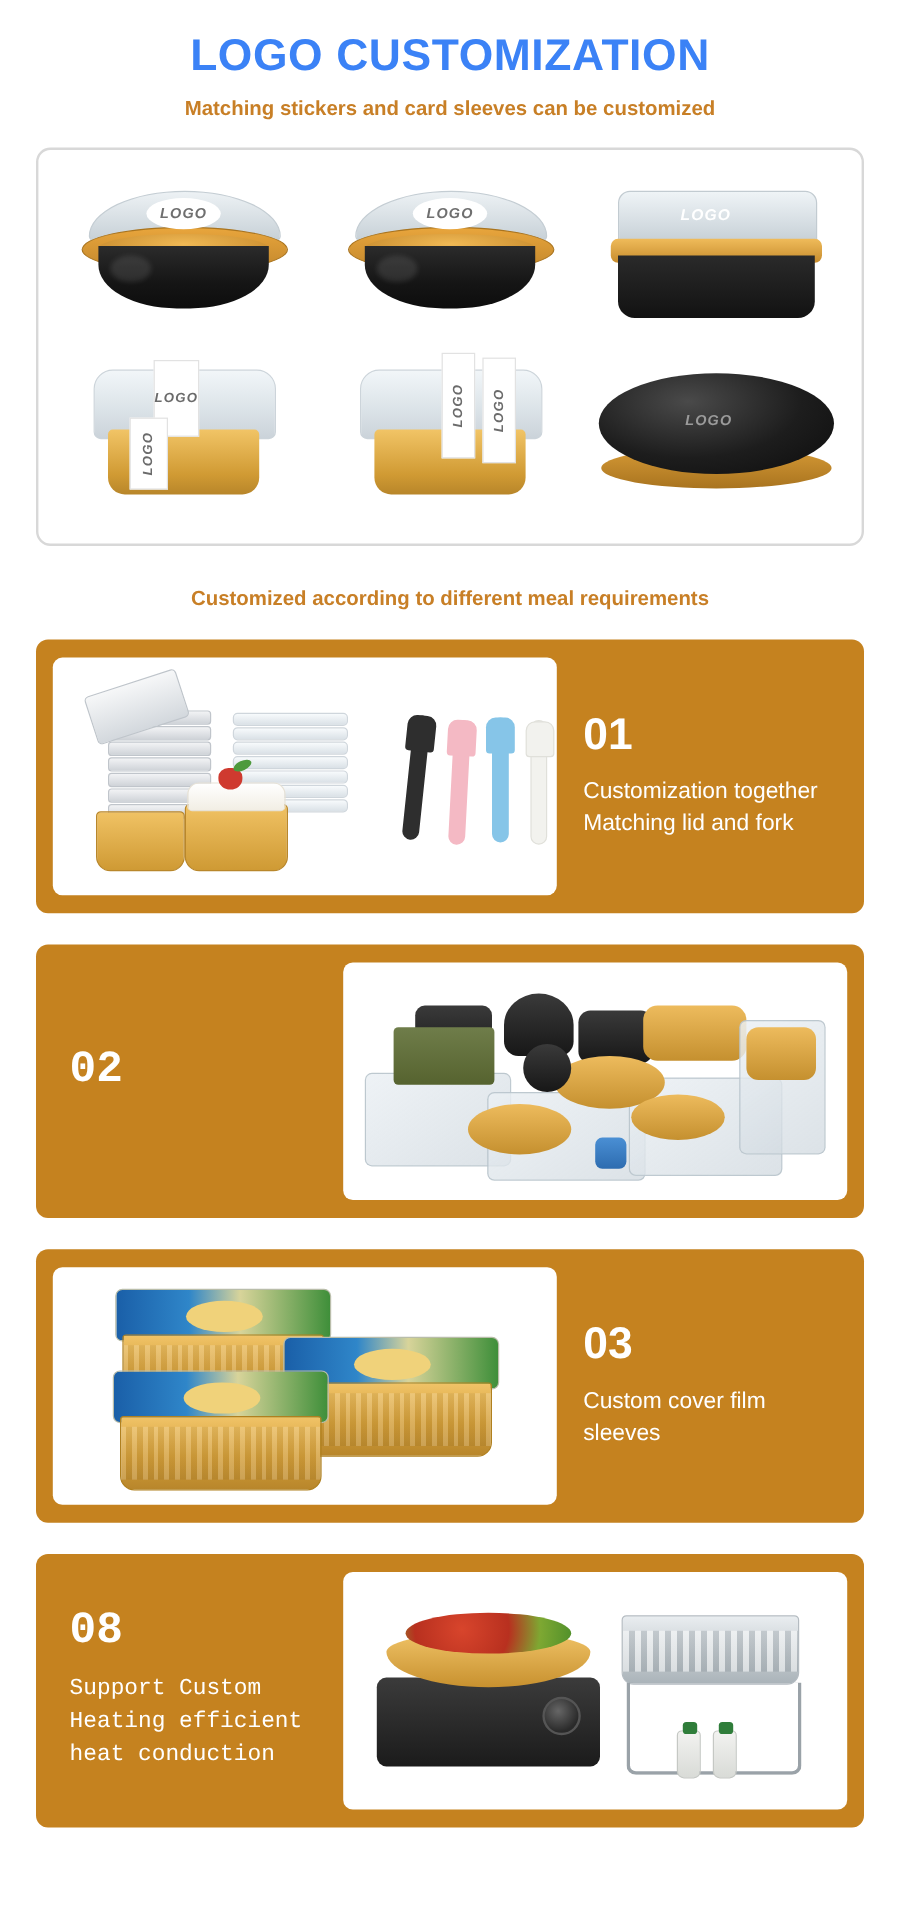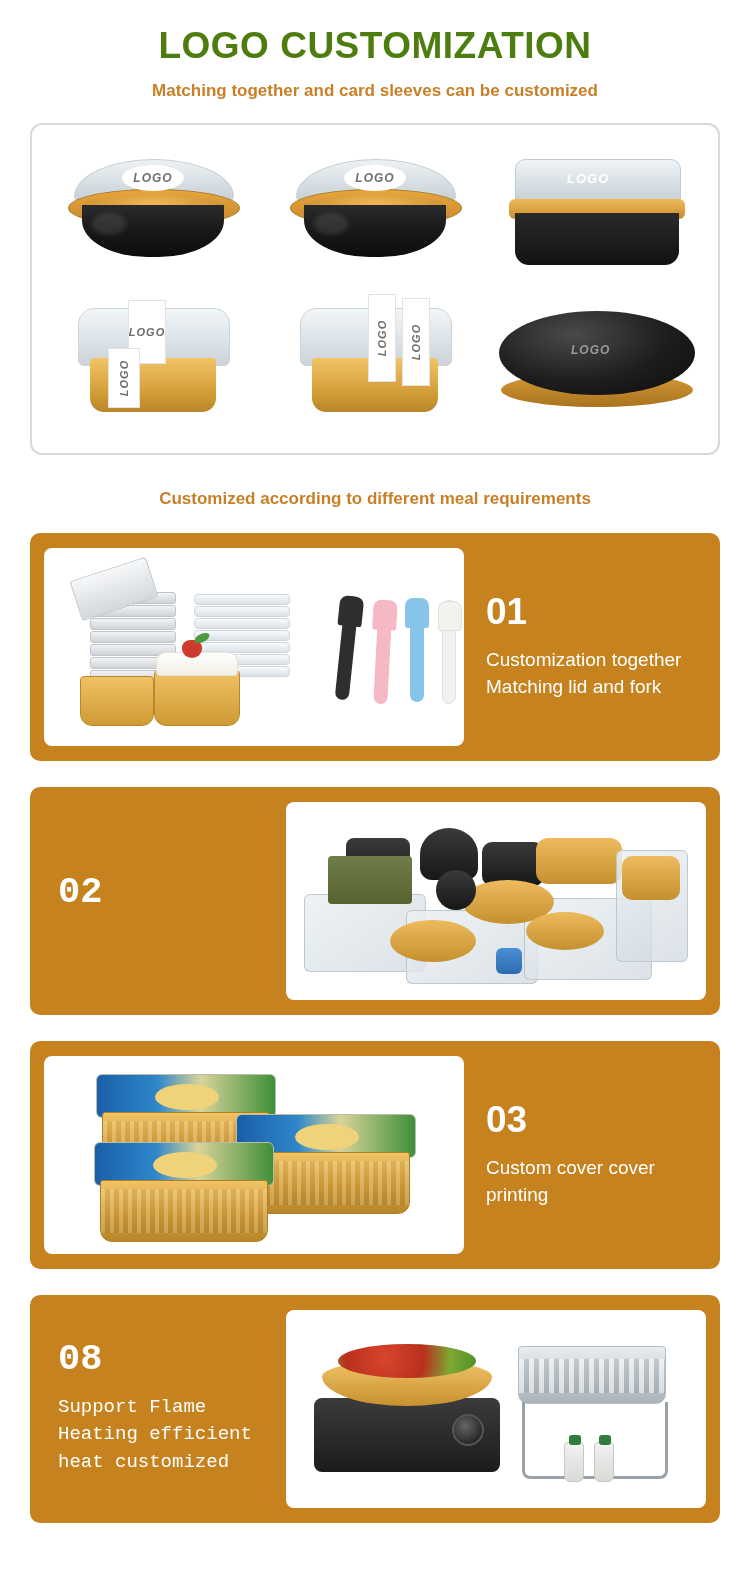--- a/index.html
+++ b/index.html
@@ -29,7 +29,7 @@
   .main-title {
     font-size: 37px;
     font-weight: bold;
-    color: #4d7c0f;
+    color: #3b82f6;
     letter-spacing: 0.5px;
     line-height: 1.1;
   }

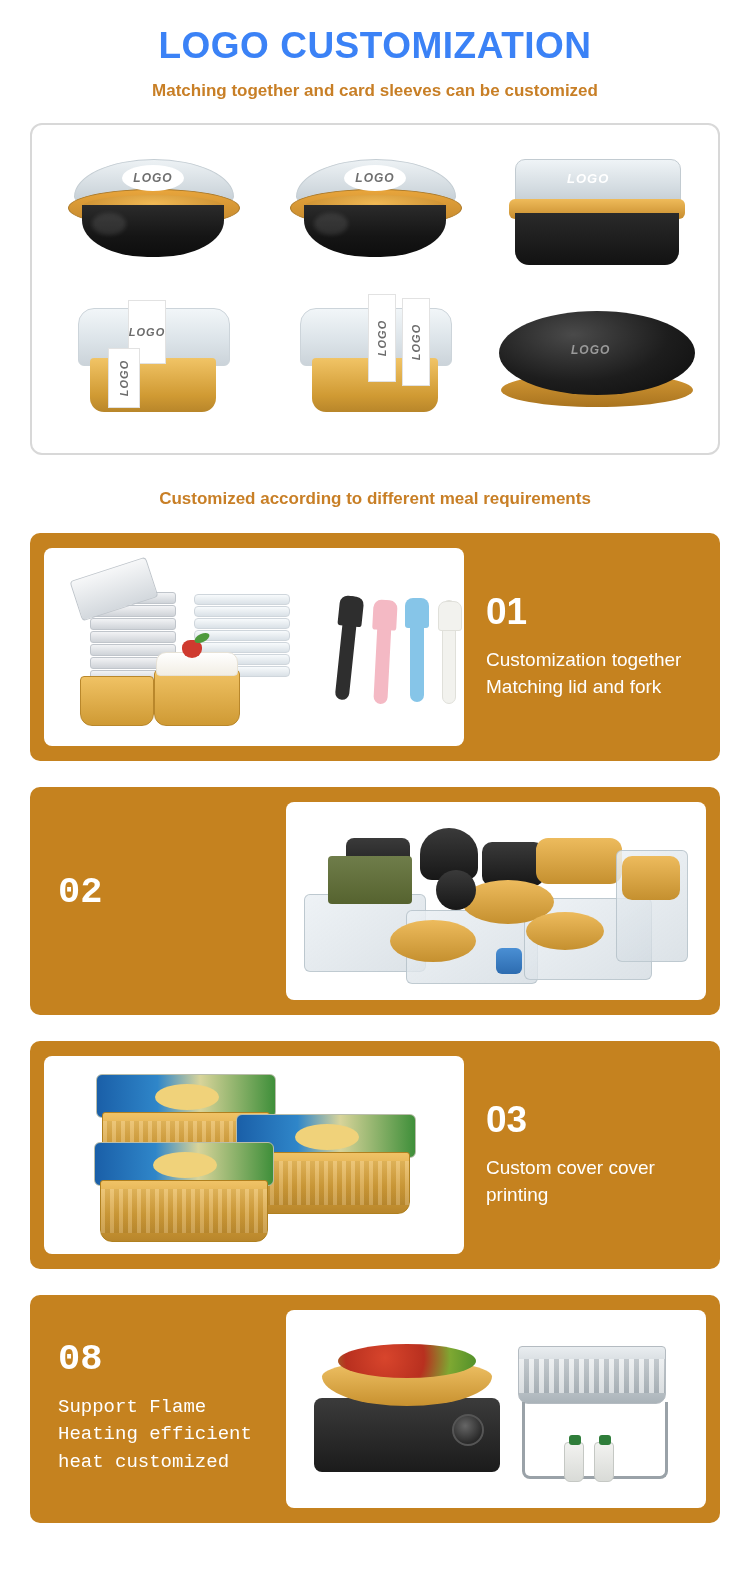--- a/index.html
+++ b/index.html
@@ -589,7 +589,7 @@
 
   <div class="header">
     <div class="main-title">LOGO CUSTOMIZATION</div>
-    <div class="subtitle">Matching together and card sleeves can be customized</div>
+    <div class="subtitle">Matching stickers and card sleeves can be customized</div>
   </div>
 
   <div class="showcase">

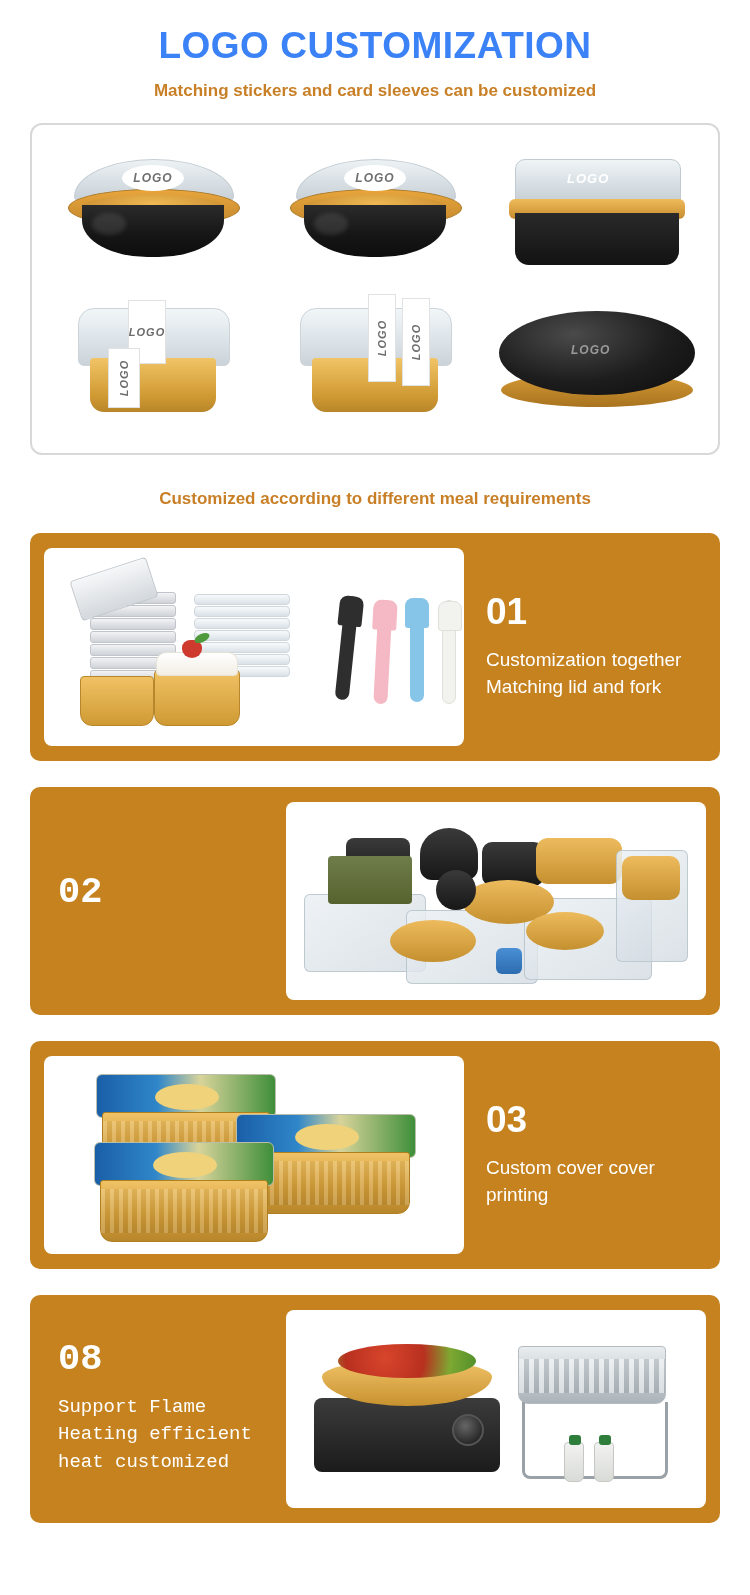--- a/index.html
+++ b/index.html
@@ -745,7 +745,7 @@
       </div>
       <div class="feature-text">
         <div class="feature-number">03</div>
-        <div class="feature-desc">Custom cover cover printing</div>
+        <div class="feature-desc">Custom cover film sleeves</div>
       </div>
     </div>
 

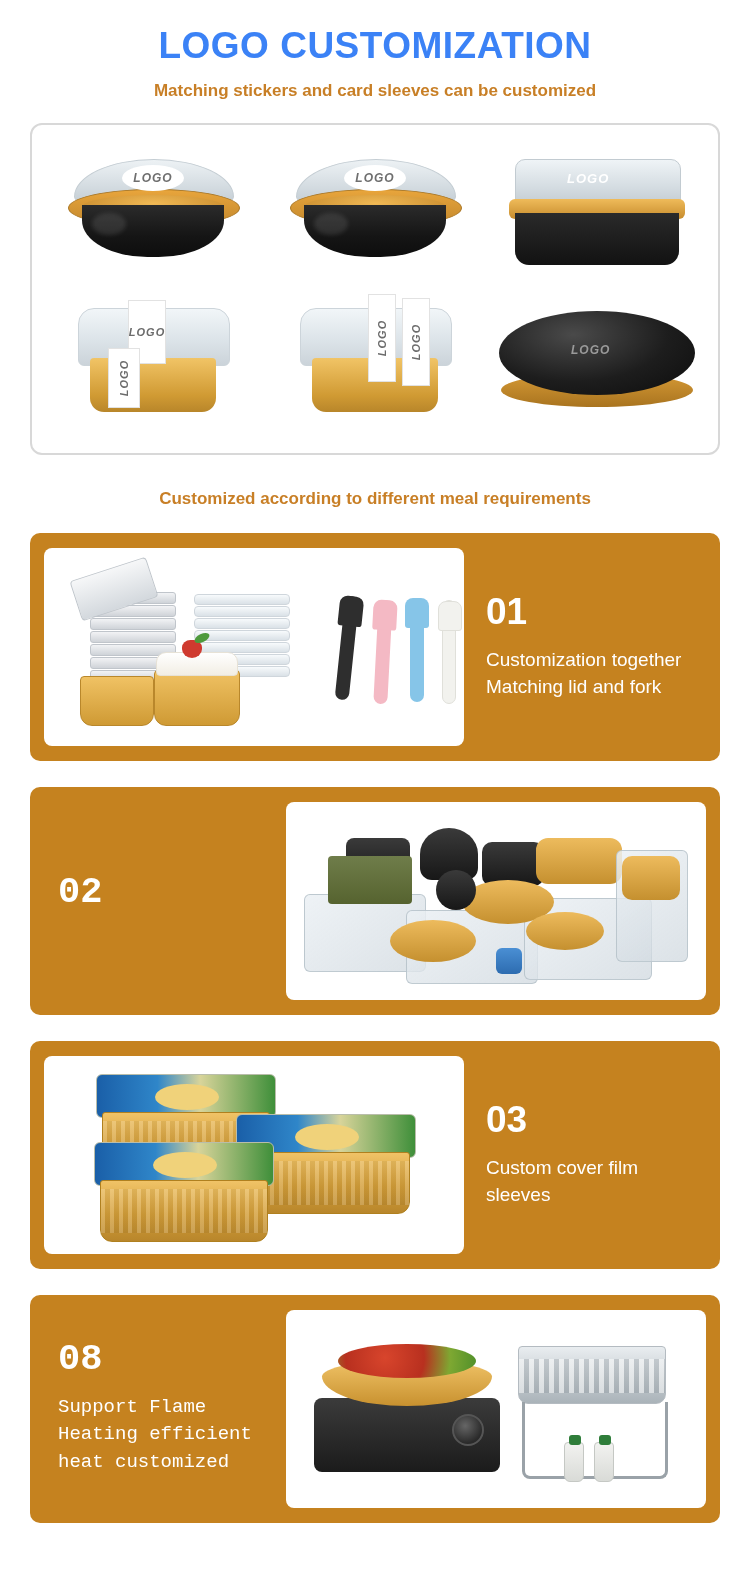--- a/index.html
+++ b/index.html
@@ -767,7 +767,7 @@
       </div>
       <div class="feature-text">
         <div class="feature-number">08</div>
-        <div class="feature-desc">Support Flame Heating efficient heat customized</div>
+        <div class="feature-desc">Support Custom Heating efficient heat conduction</div>
       </div>
     </div>
 

